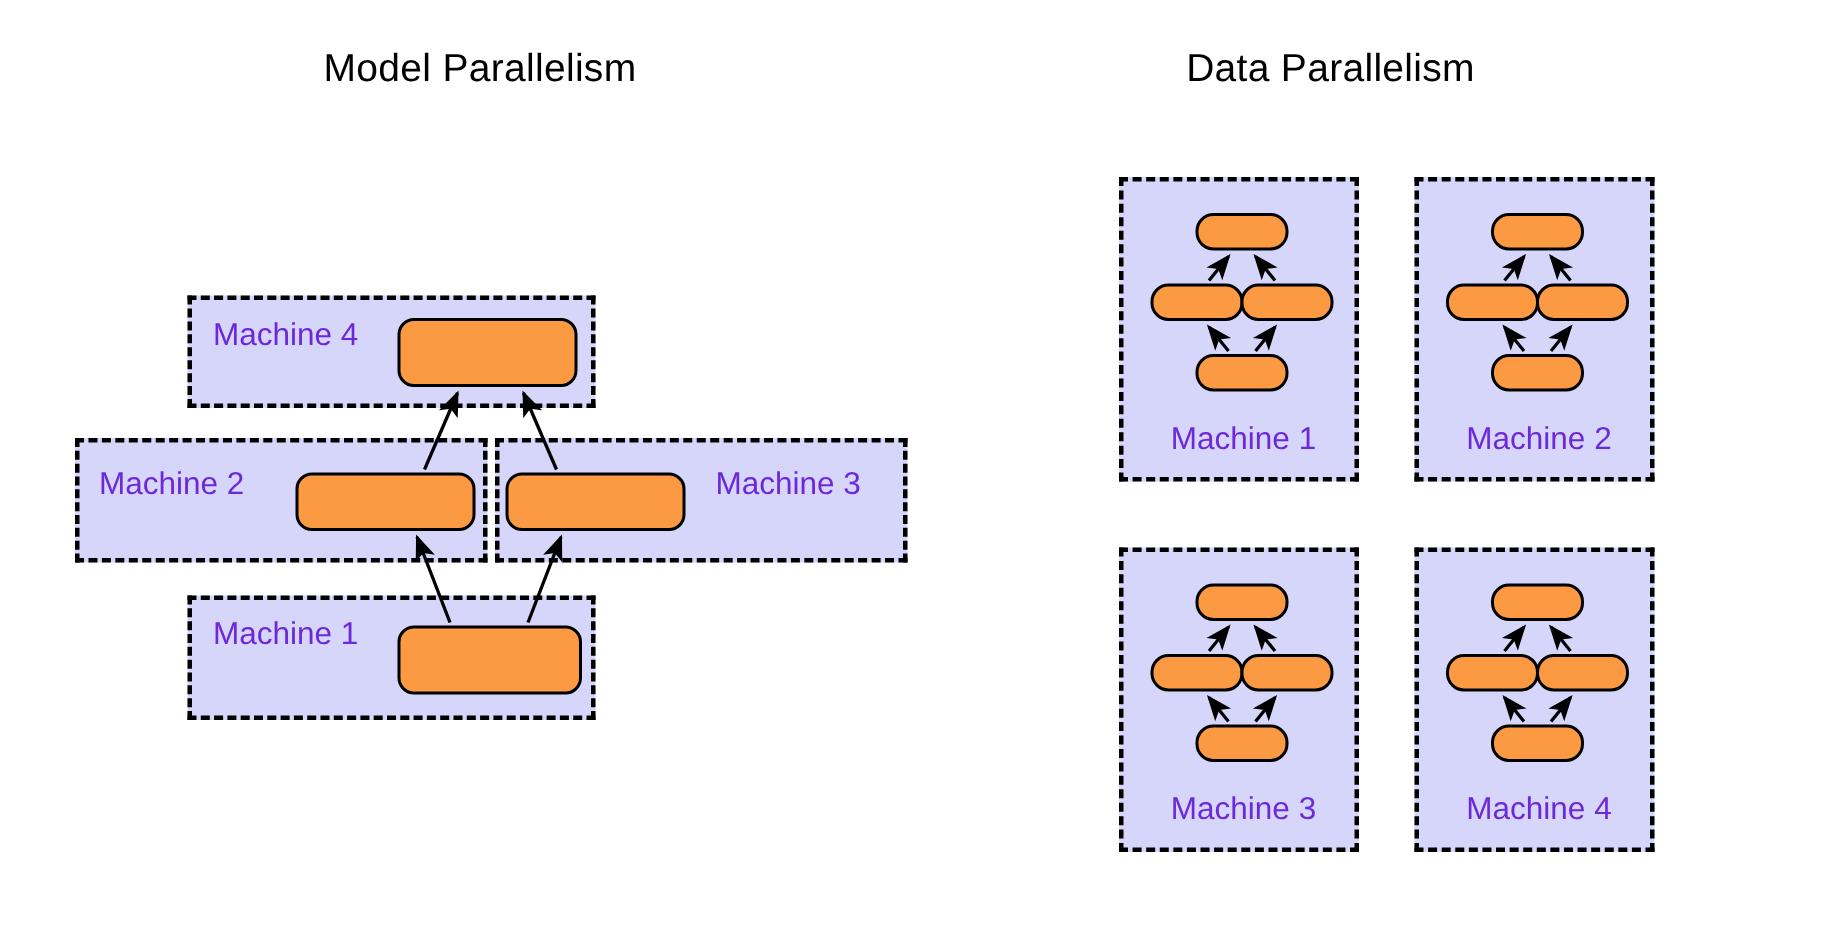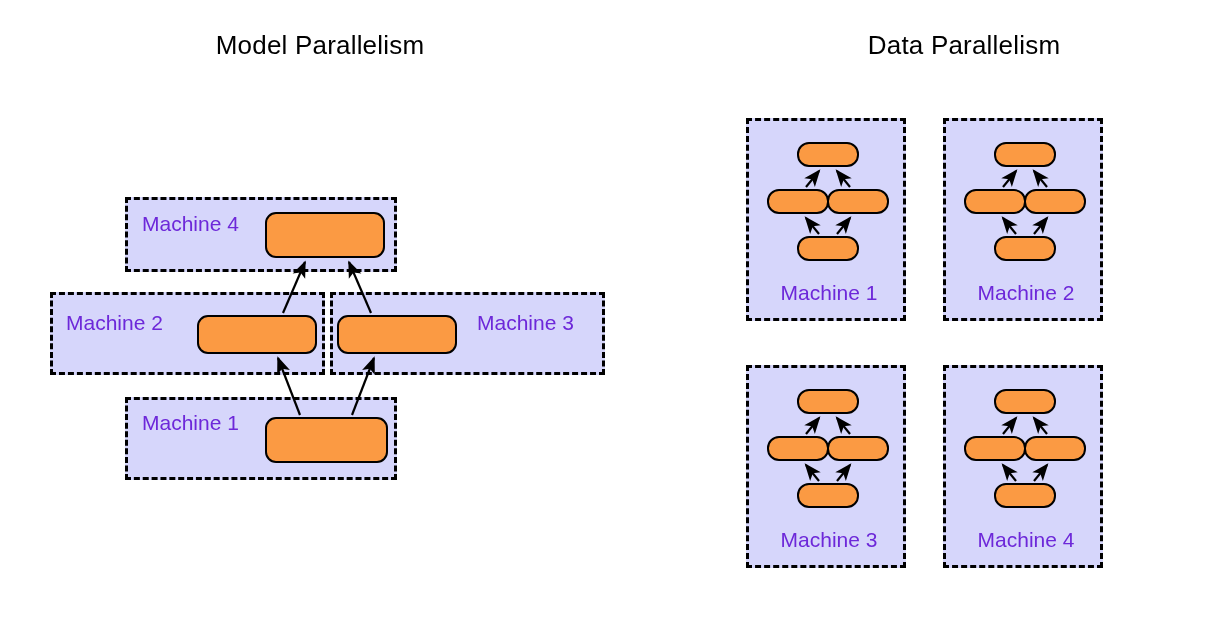--- a/index.html
+++ b/index.html
@@ -37,7 +37,7 @@
     width: 400px;
   }
   #title-data {
-    left: 794px;
+    left: 717px;
     top: 30px;
     width: 340px;
   }

